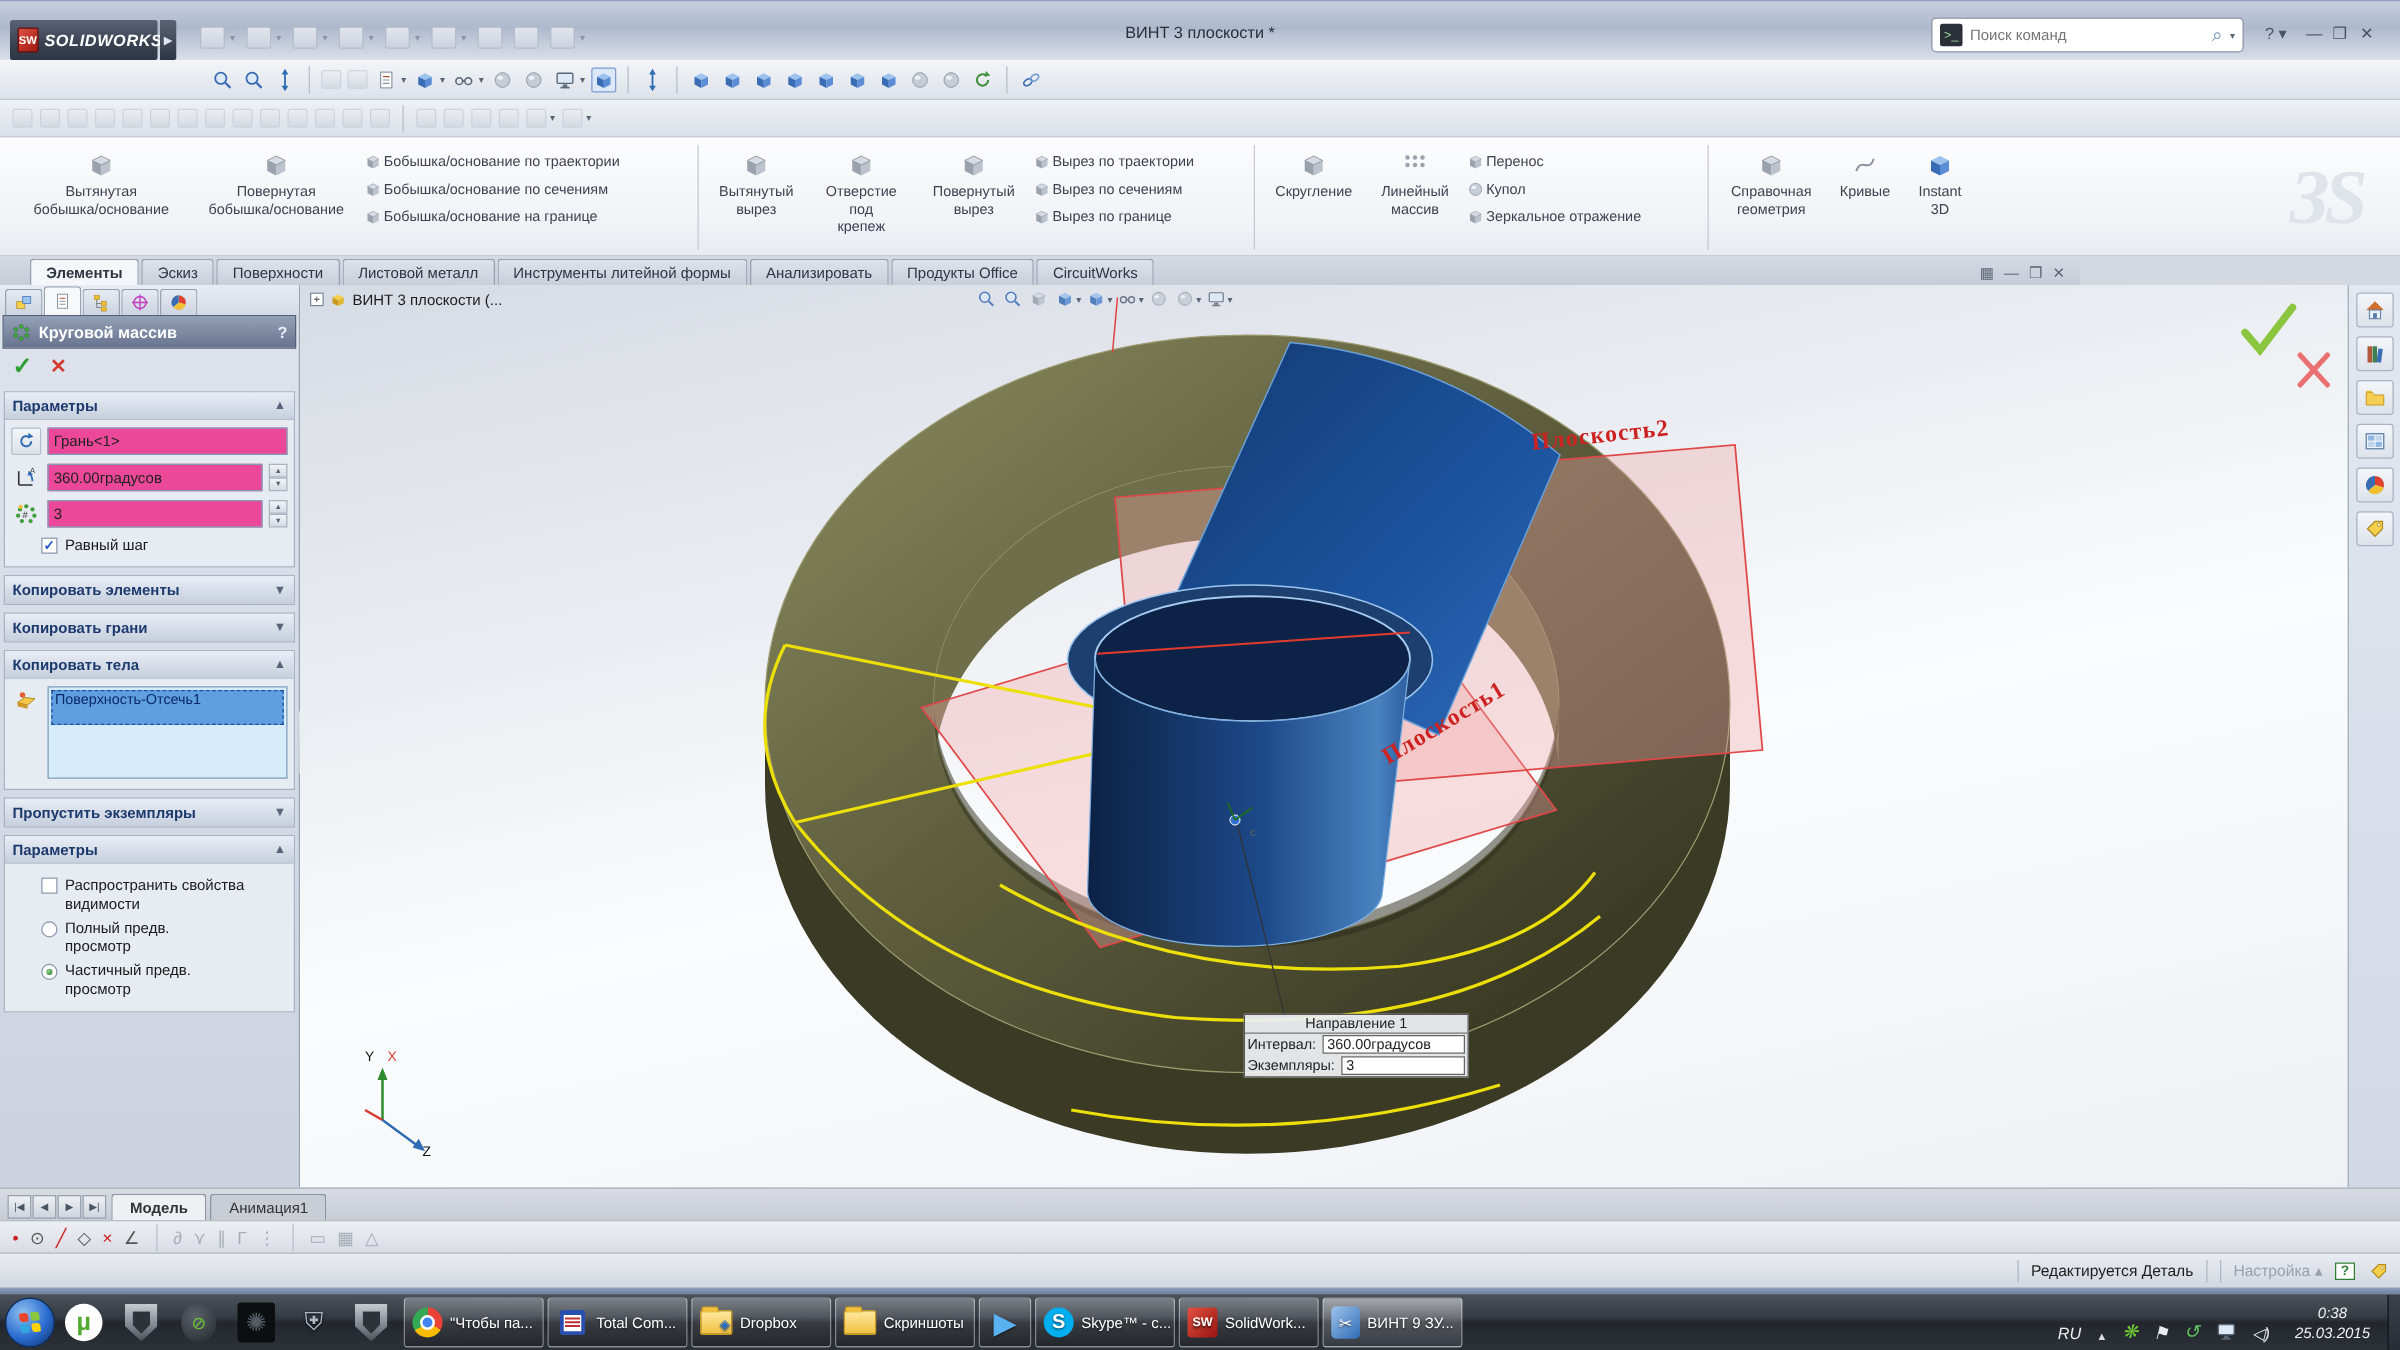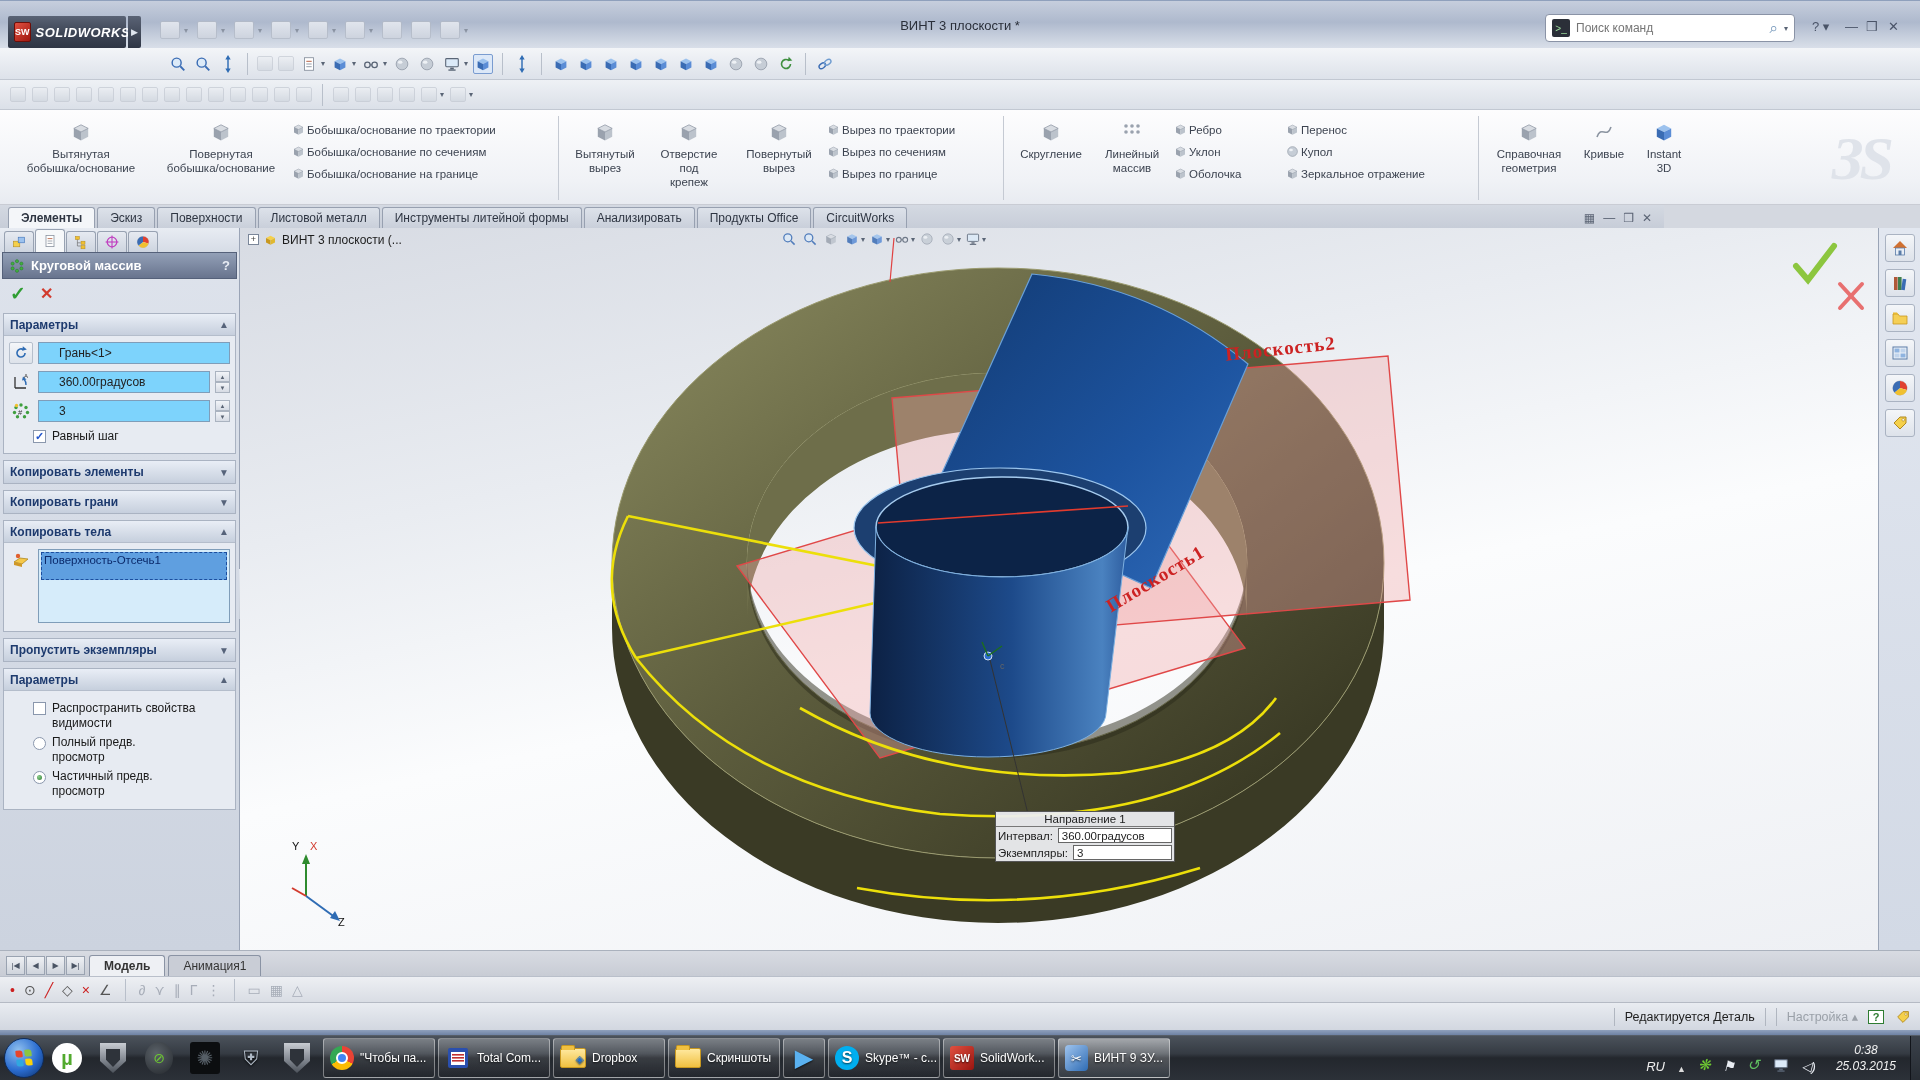--- a/index.html
+++ b/index.html
@@ -681,32 +681,6 @@
     <span class="rlabel">Линейный
 массив</span>
   </div>
-  <div class="rstack" style="width:112px">
-    <div class="rsmall">
-      <span class="sic">
-          <svg width="15" height="15">
-            <use href="#s-cube-gray"></use>
-          </svg>
-        </span>
-      <span>Ребро</span>
-      </div>
-    <div class="rsmall">
-      <span class="sic">
-          <svg width="15" height="15">
-            <use href="#s-cube-gray"></use>
-          </svg>
-        </span>
-      <span>Уклон</span>
-      </div>
-    <div class="rsmall">
-      <span class="sic">
-          <svg width="15" height="15">
-            <use href="#s-cube-gray"></use>
-          </svg>
-        </span>
-      <span>Оболочка</span>
-      </div>
-  </div>
   <div class="rstack" style="width:188px">
     <div class="rsmall">
       <span class="sic">

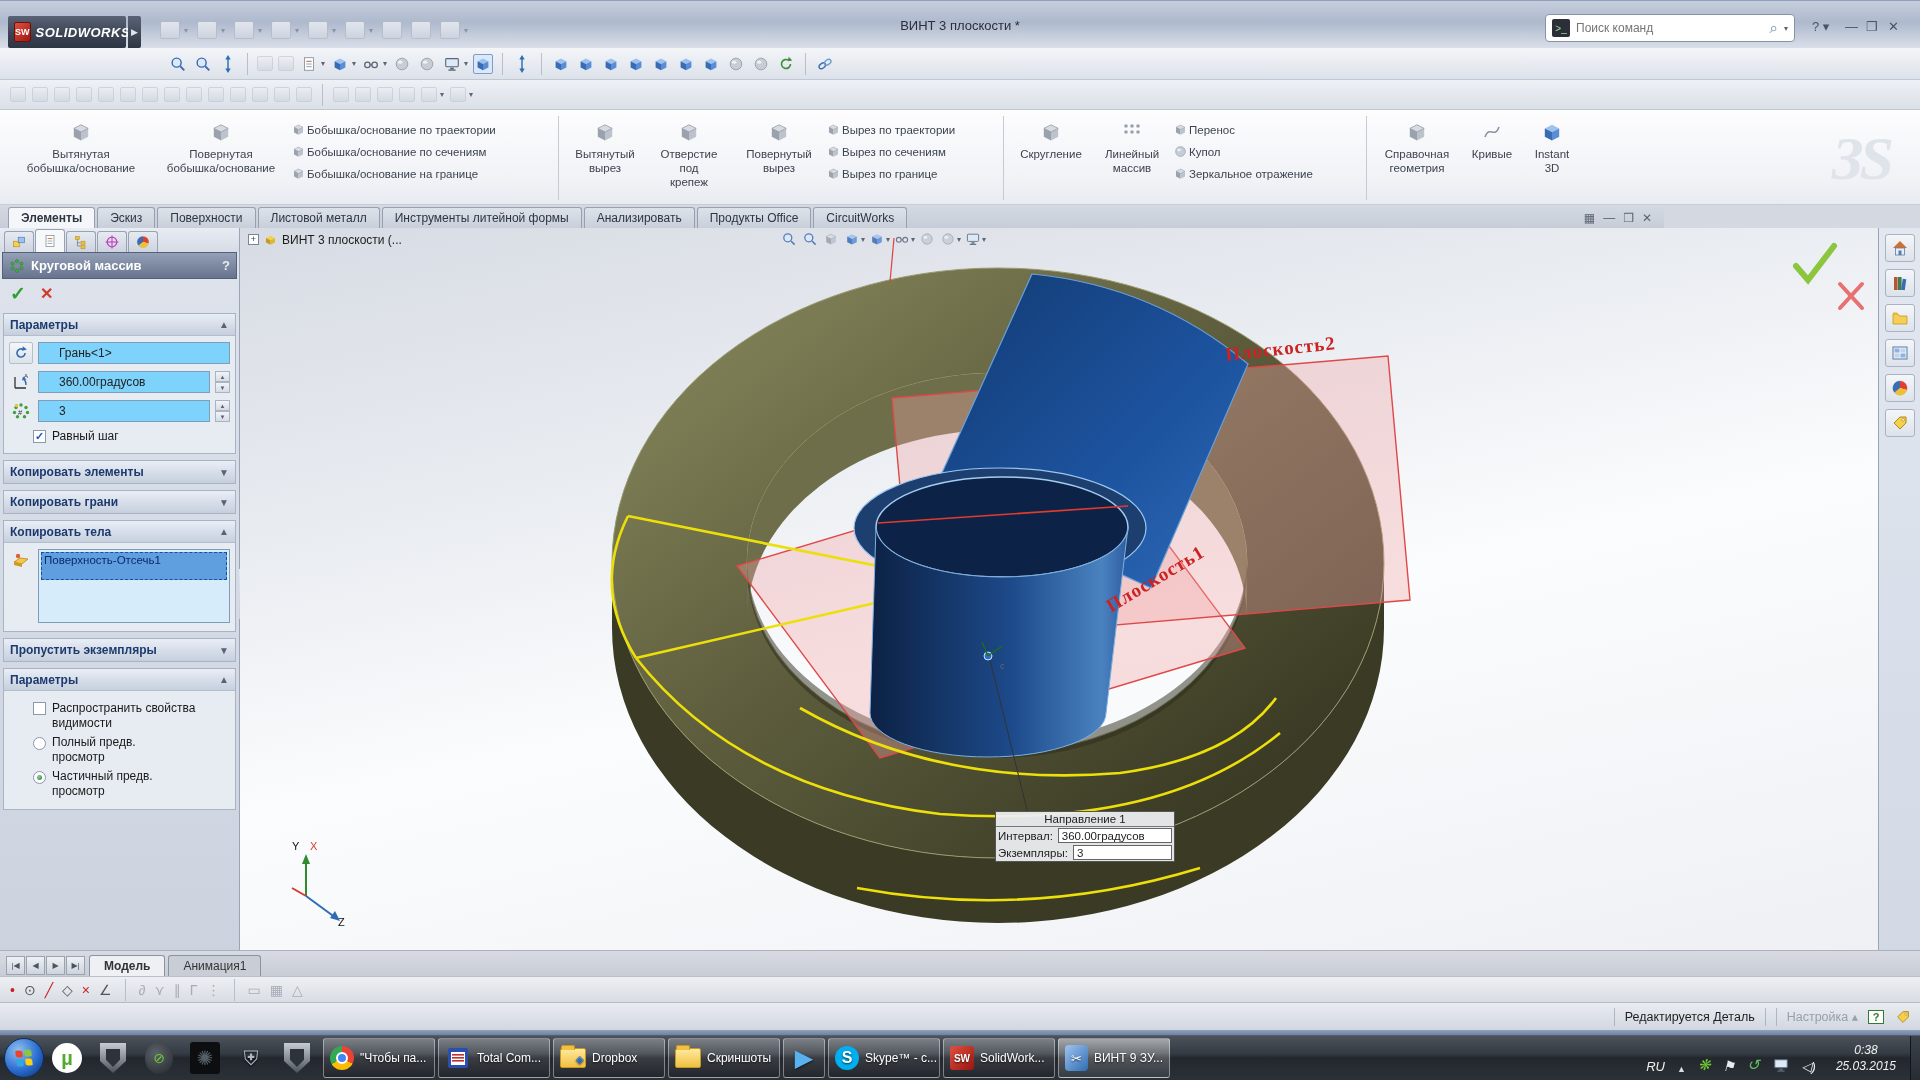--- a/index.html
+++ b/index.html
@@ -70,7 +70,7 @@
 
   
   #tabrow { position:absolute; left:0; top:205px; width:1664px; height:23px;
-    background:linear-gradient(180deg,#d4d9e2,#c7cdd8); display:flex; align-items:flex-end; padding-left:8px; }
+    background:linear-gradient(180deg,#d4d9e2,#c7cdd8); display:flex; align-items:flex-end; padding-left:24px; }
   .ctab { padding:3px 12px 3px; font-size:12px; color:#2e3542; border:1px solid #97a0b0;
     border-bottom:none; background:linear-gradient(180deg,#dde2ea,#c9cfda);
     margin-right:2px; border-radius:3px 3px 0 0; }

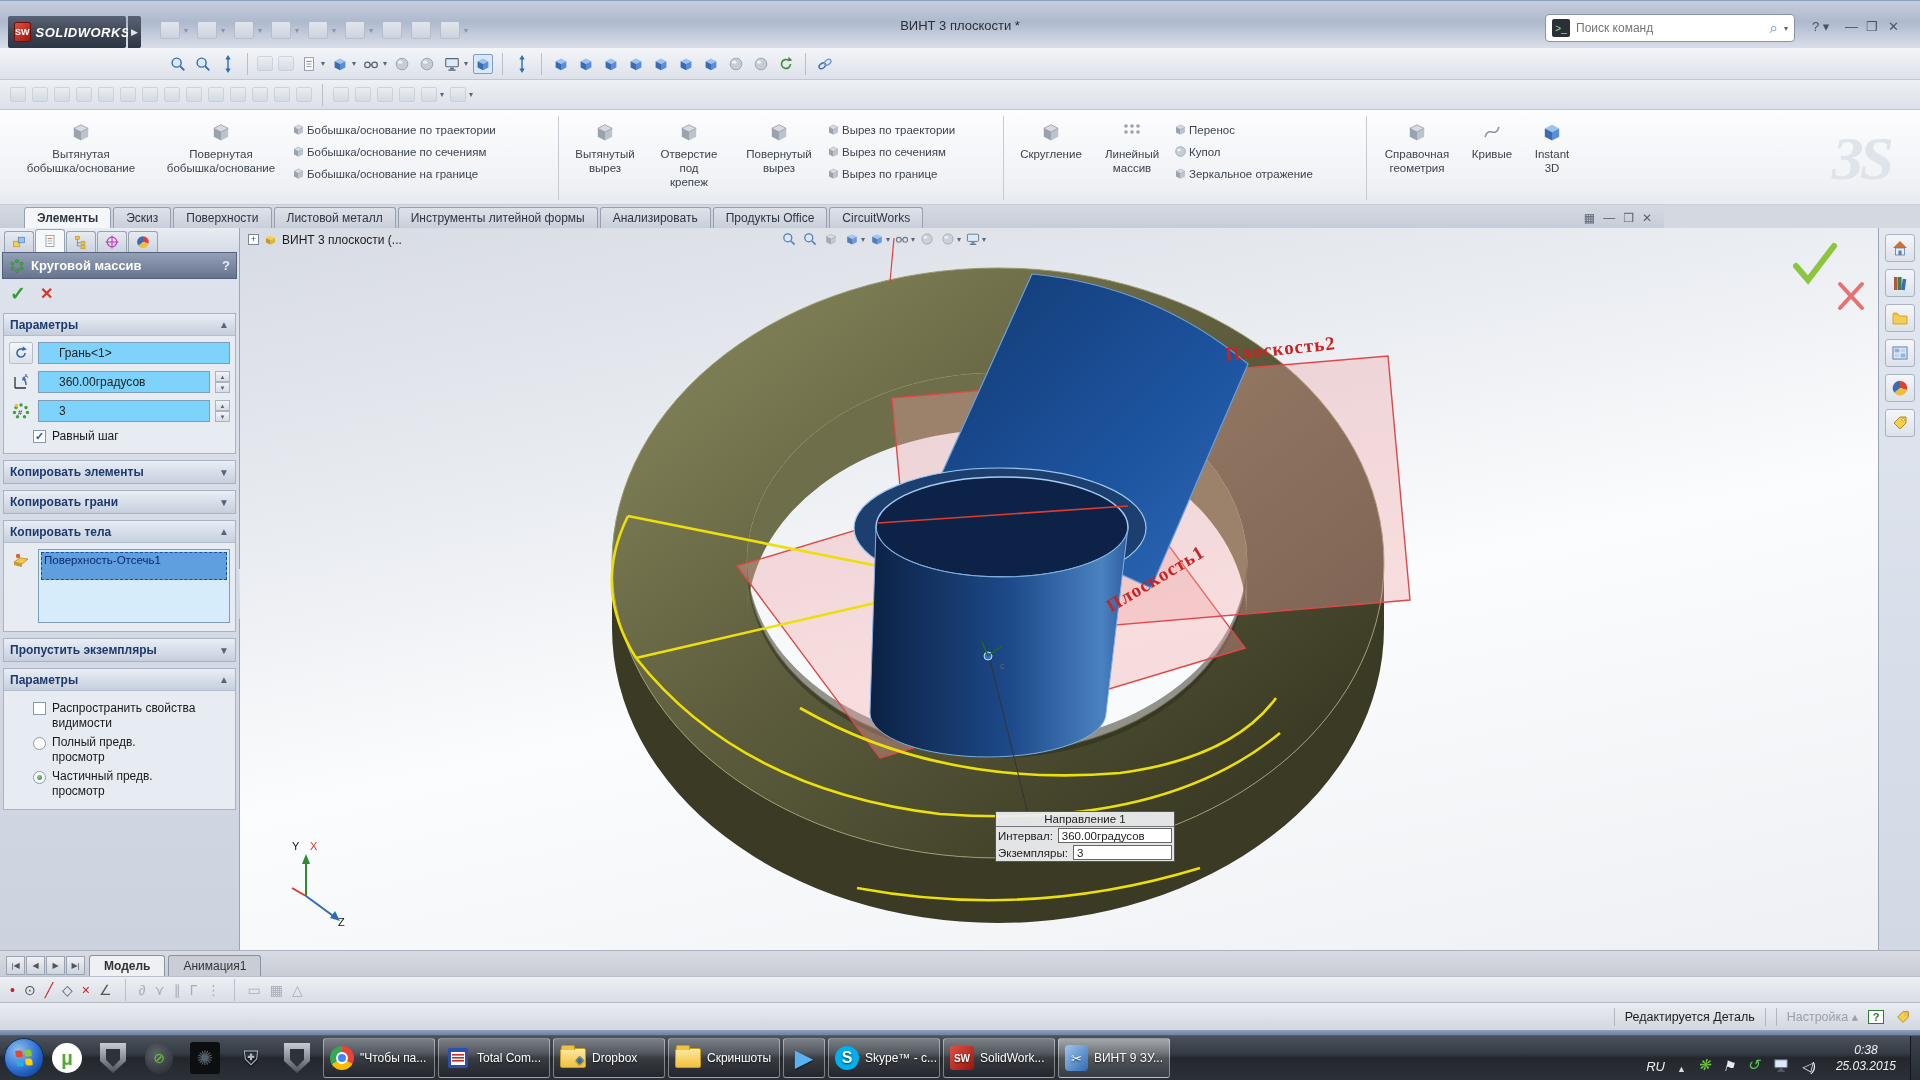--- a/index.html
+++ b/index.html
@@ -106,8 +106,8 @@
   .pm-row { display:flex; align-items:center; gap:5px; margin-bottom:7px; }
   .pm-fico { width:24px; height:22px; flex:none; display:flex; align-items:center; justify-content:center;
     border:1px solid #b6bfcc; background:linear-gradient(180deg,#f4f6f9,#dde2ea); border-radius:2px; }
-  .pm-input { flex:1; height:22px; border:1px solid #7f9db9; background:#7dd3fc; font-size:12px;
-    padding:0 20px; font-family:"Liberation Sans",sans-serif; color:#222; min-width:0; }
+  .pm-input { flex:1; height:22px; border:1px solid #7f9db9; background:#ec4899; font-size:12px;
+    padding:0 4px; font-family:"Liberation Sans",sans-serif; color:#222; min-width:0; }
   .spin { width:15px; height:22px; display:flex; flex-direction:column; flex:none; }
   .spin span { flex:1; border:1px solid #aab3c0; background:linear-gradient(180deg,#f2f4f8,#d6dbe4);
     font-size:6px; color:#5a6474; display:flex; align-items:center; justify-content:center; }

